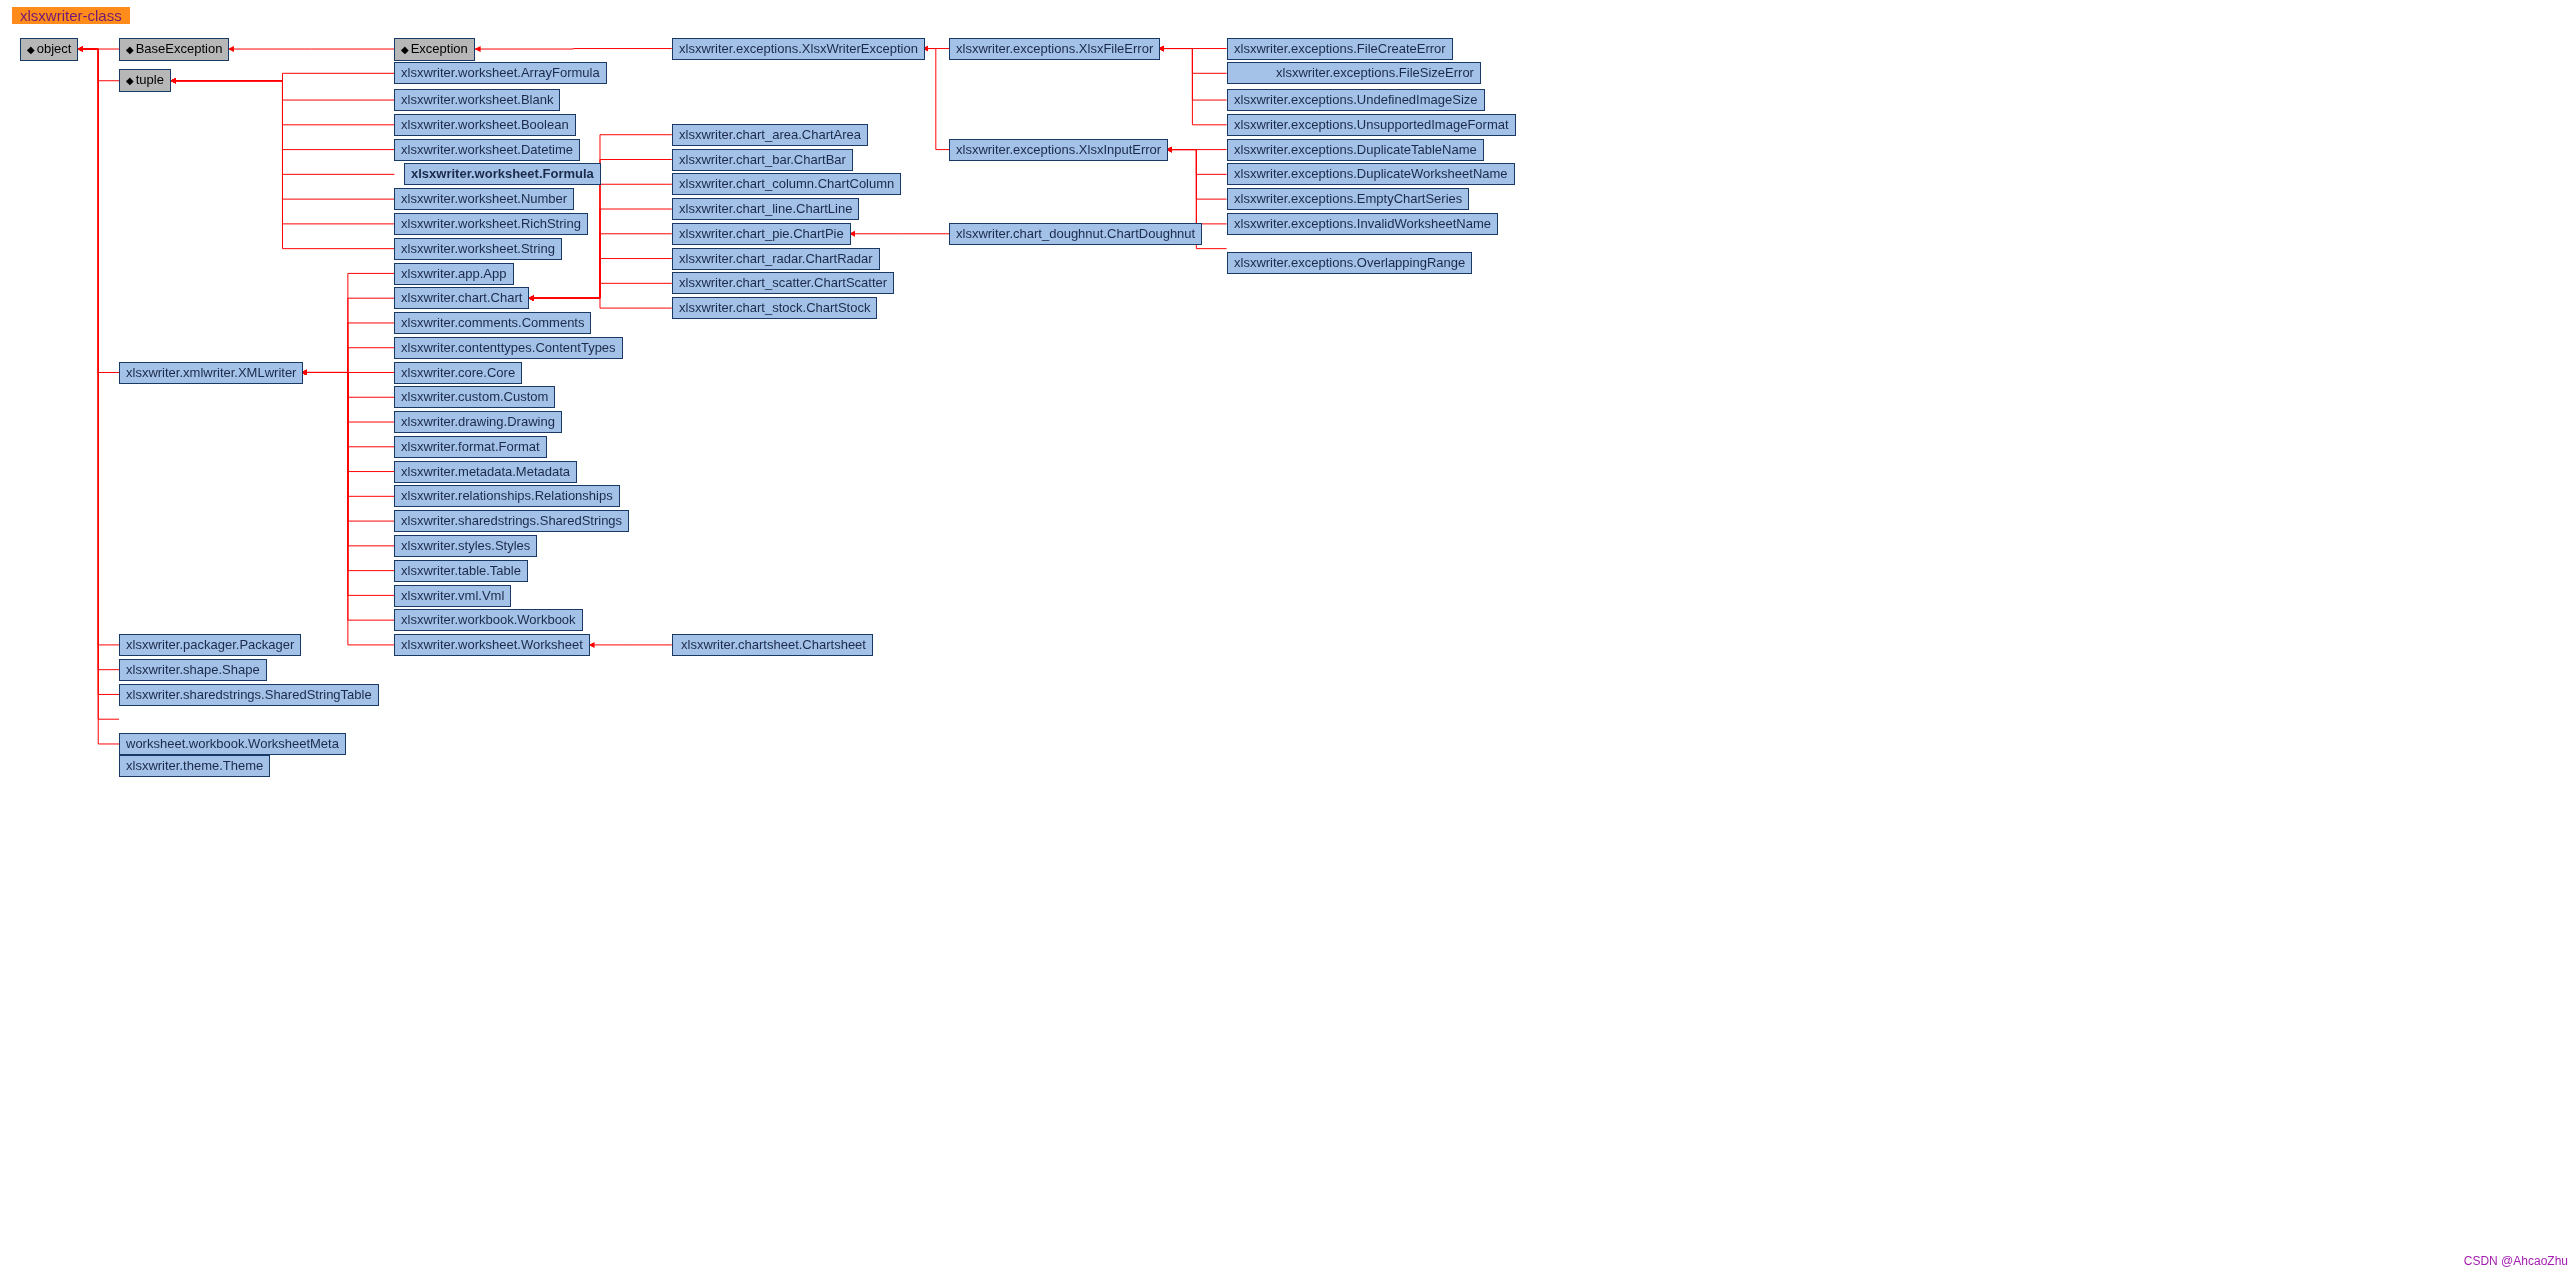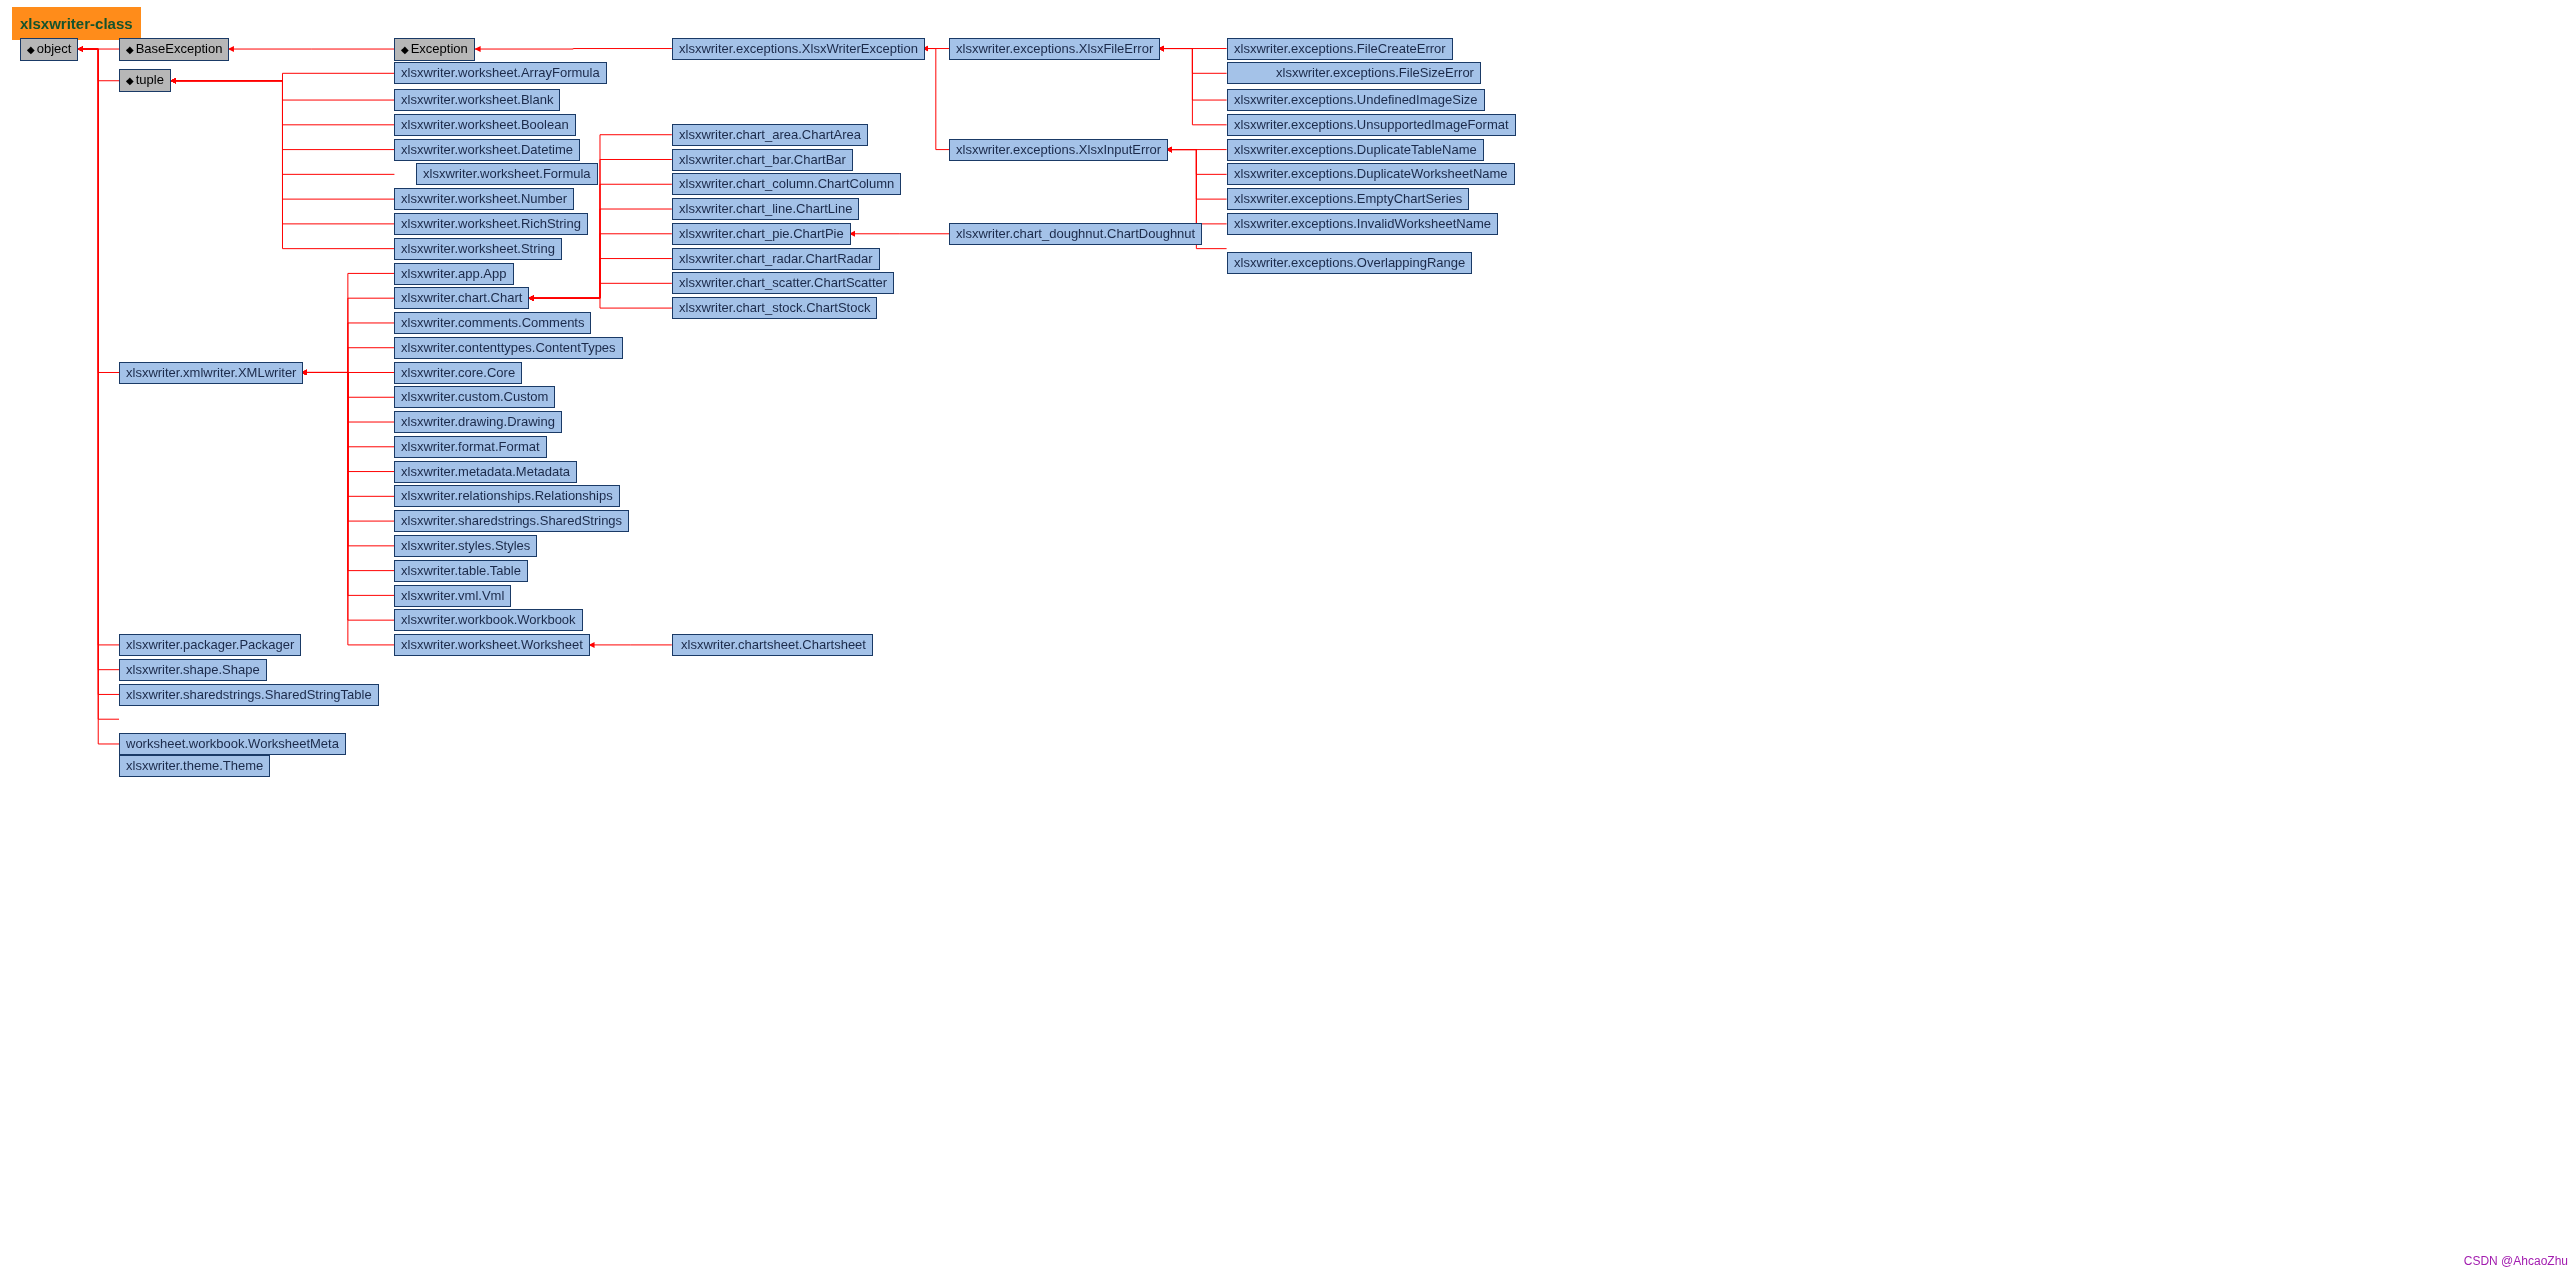--- a/index.html
+++ b/index.html
@@ -42,9 +42,9 @@
   .title {
     position: absolute;
     background: #ff8c1a;
-    color: #14532d;
-    font-weight: bold;
-    padding: 8px 8px;
+    color: #701a75;
+    font-weight: normal;
+    padding: 0 8px;
     font-size: 15px;
   }
   .dia {

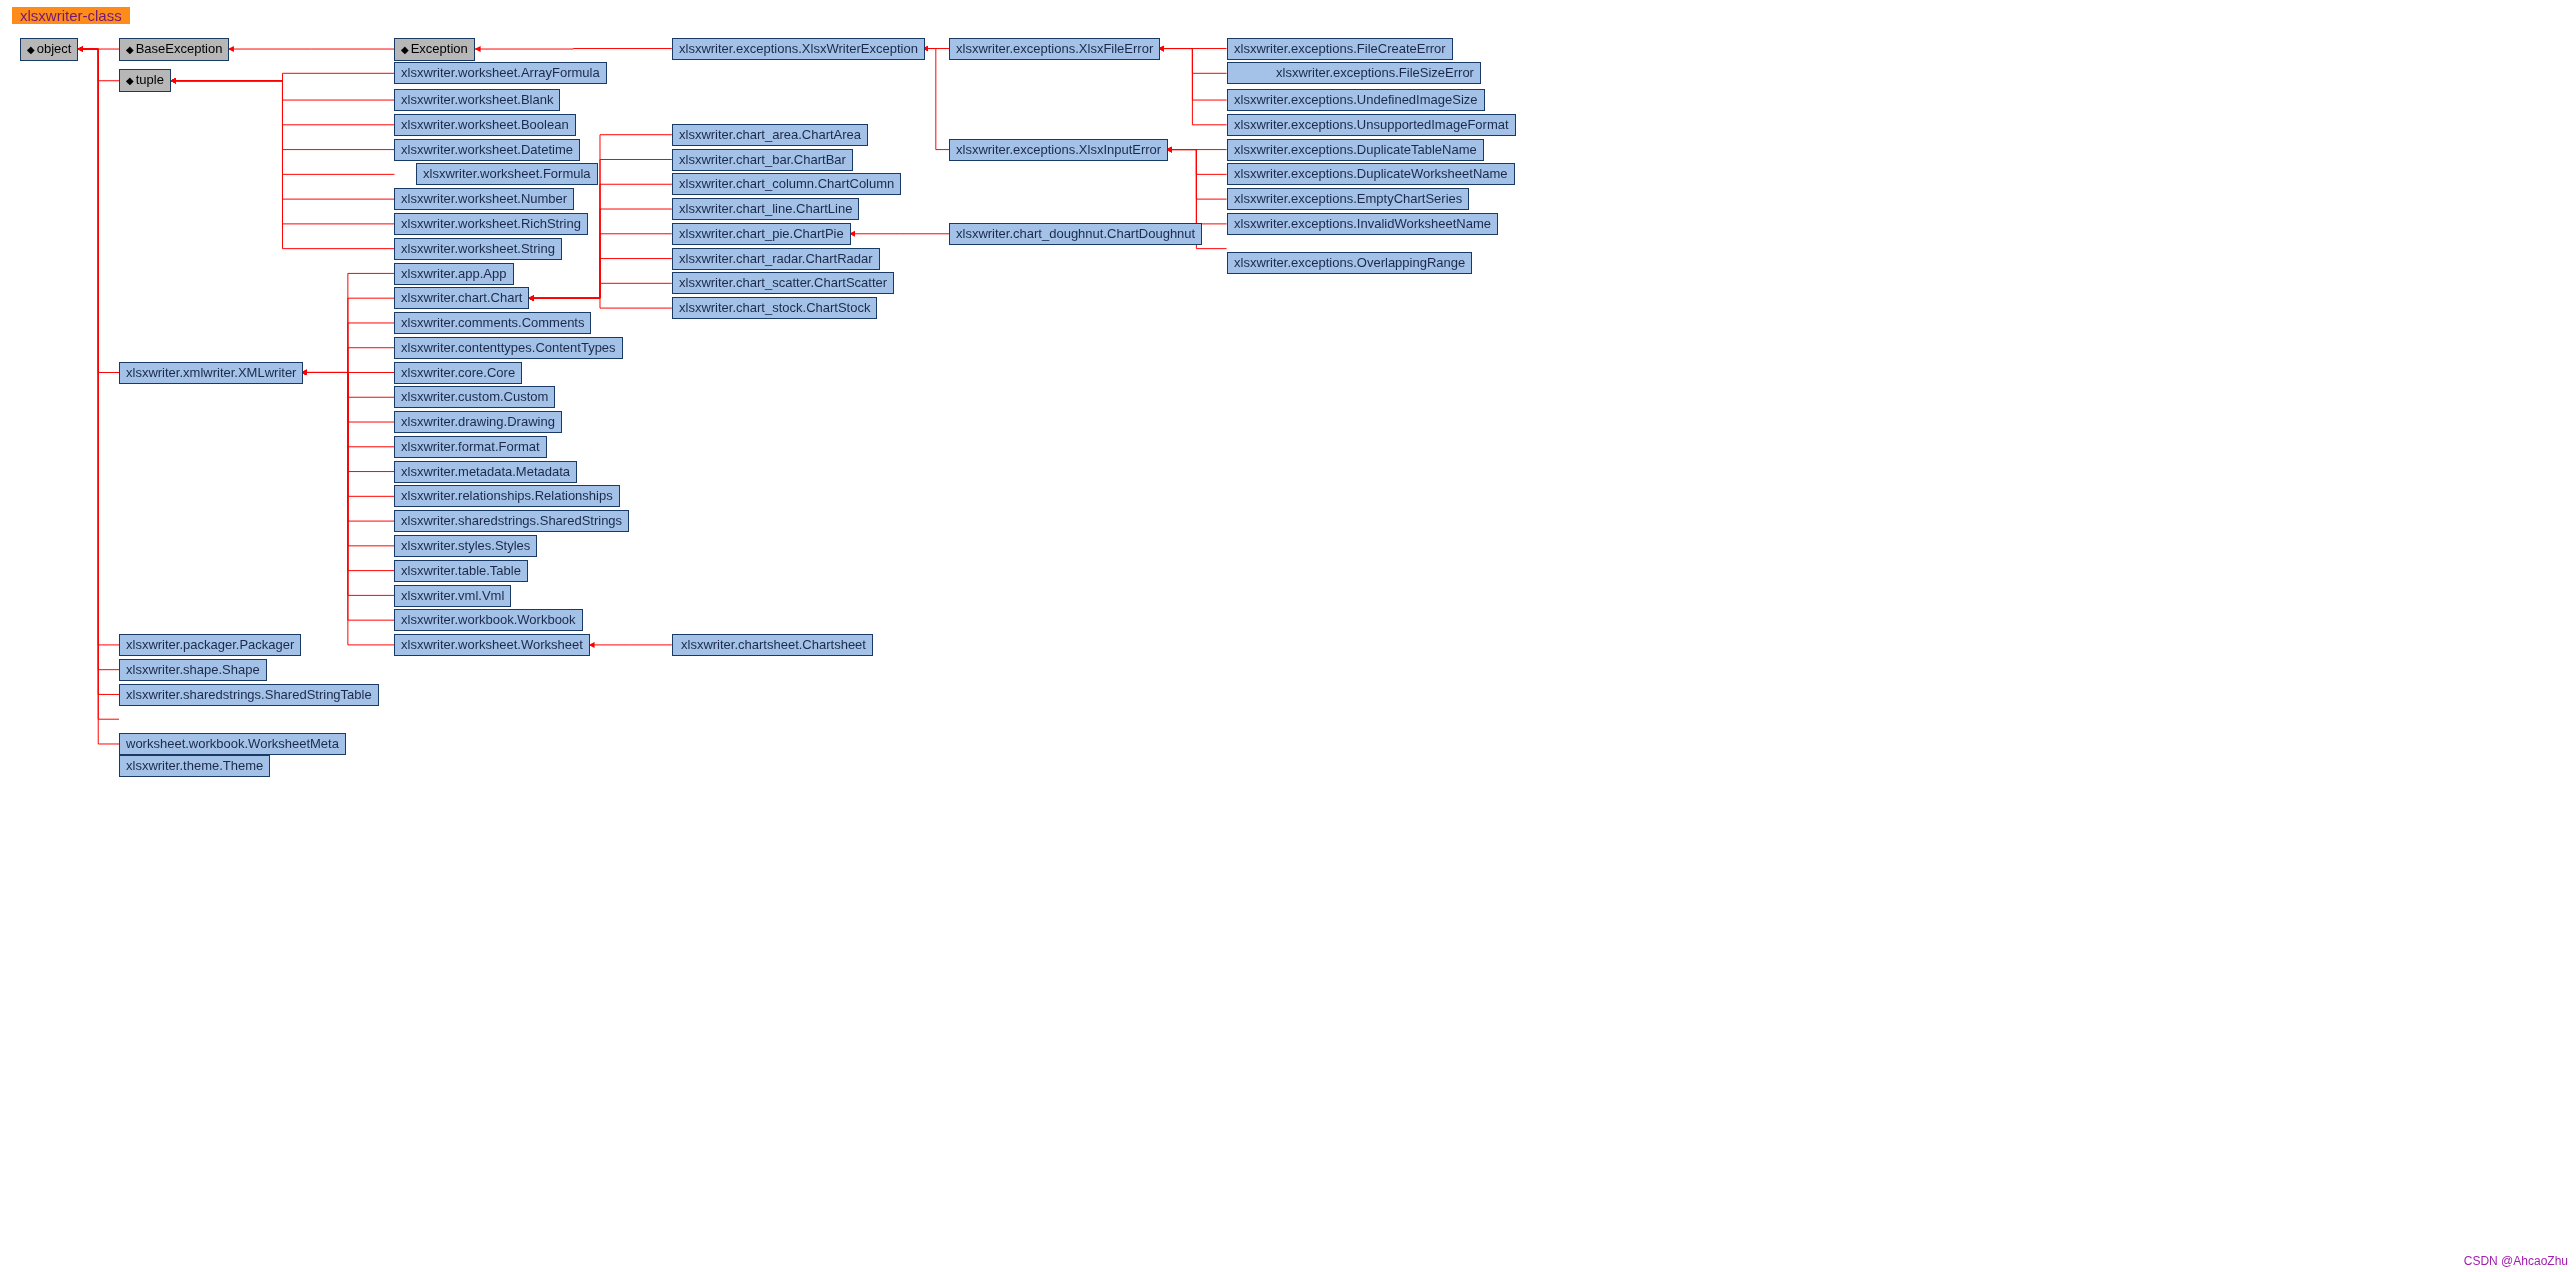--- a/index.html
+++ b/index.html
@@ -141,7 +141,7 @@
     <div class="node blue" style="left: 394px; top: 89px;"><span>xlsxwriter.worksheet.Blank</span></div>
     <div class="node blue" style="left: 394px; top: 114px;"><span>xlsxwriter.worksheet.Boolean</span></div>
     <div class="node blue" style="left: 394px; top: 139px;"><span>xlsxwriter.worksheet.Datetime</span></div>
-    <div class="node blue" style="left: 416px; top: 163px;"><span>xlsxwriter.worksheet.Formula</span></div>
+    <div class="node blue" style="left: 404px; top: 163px; font-weight: bold;"><span>xlsxwriter.worksheet.Formula</span></div>
     <div class="node blue" style="left: 394px; top: 188px;"><span>xlsxwriter.worksheet.Number</span></div>
     <div class="node blue" style="left: 394px; top: 213px;"><span>xlsxwriter.worksheet.RichString</span></div>
     <div class="node blue" style="left: 394px; top: 238px;"><span>xlsxwriter.worksheet.String</span></div>

